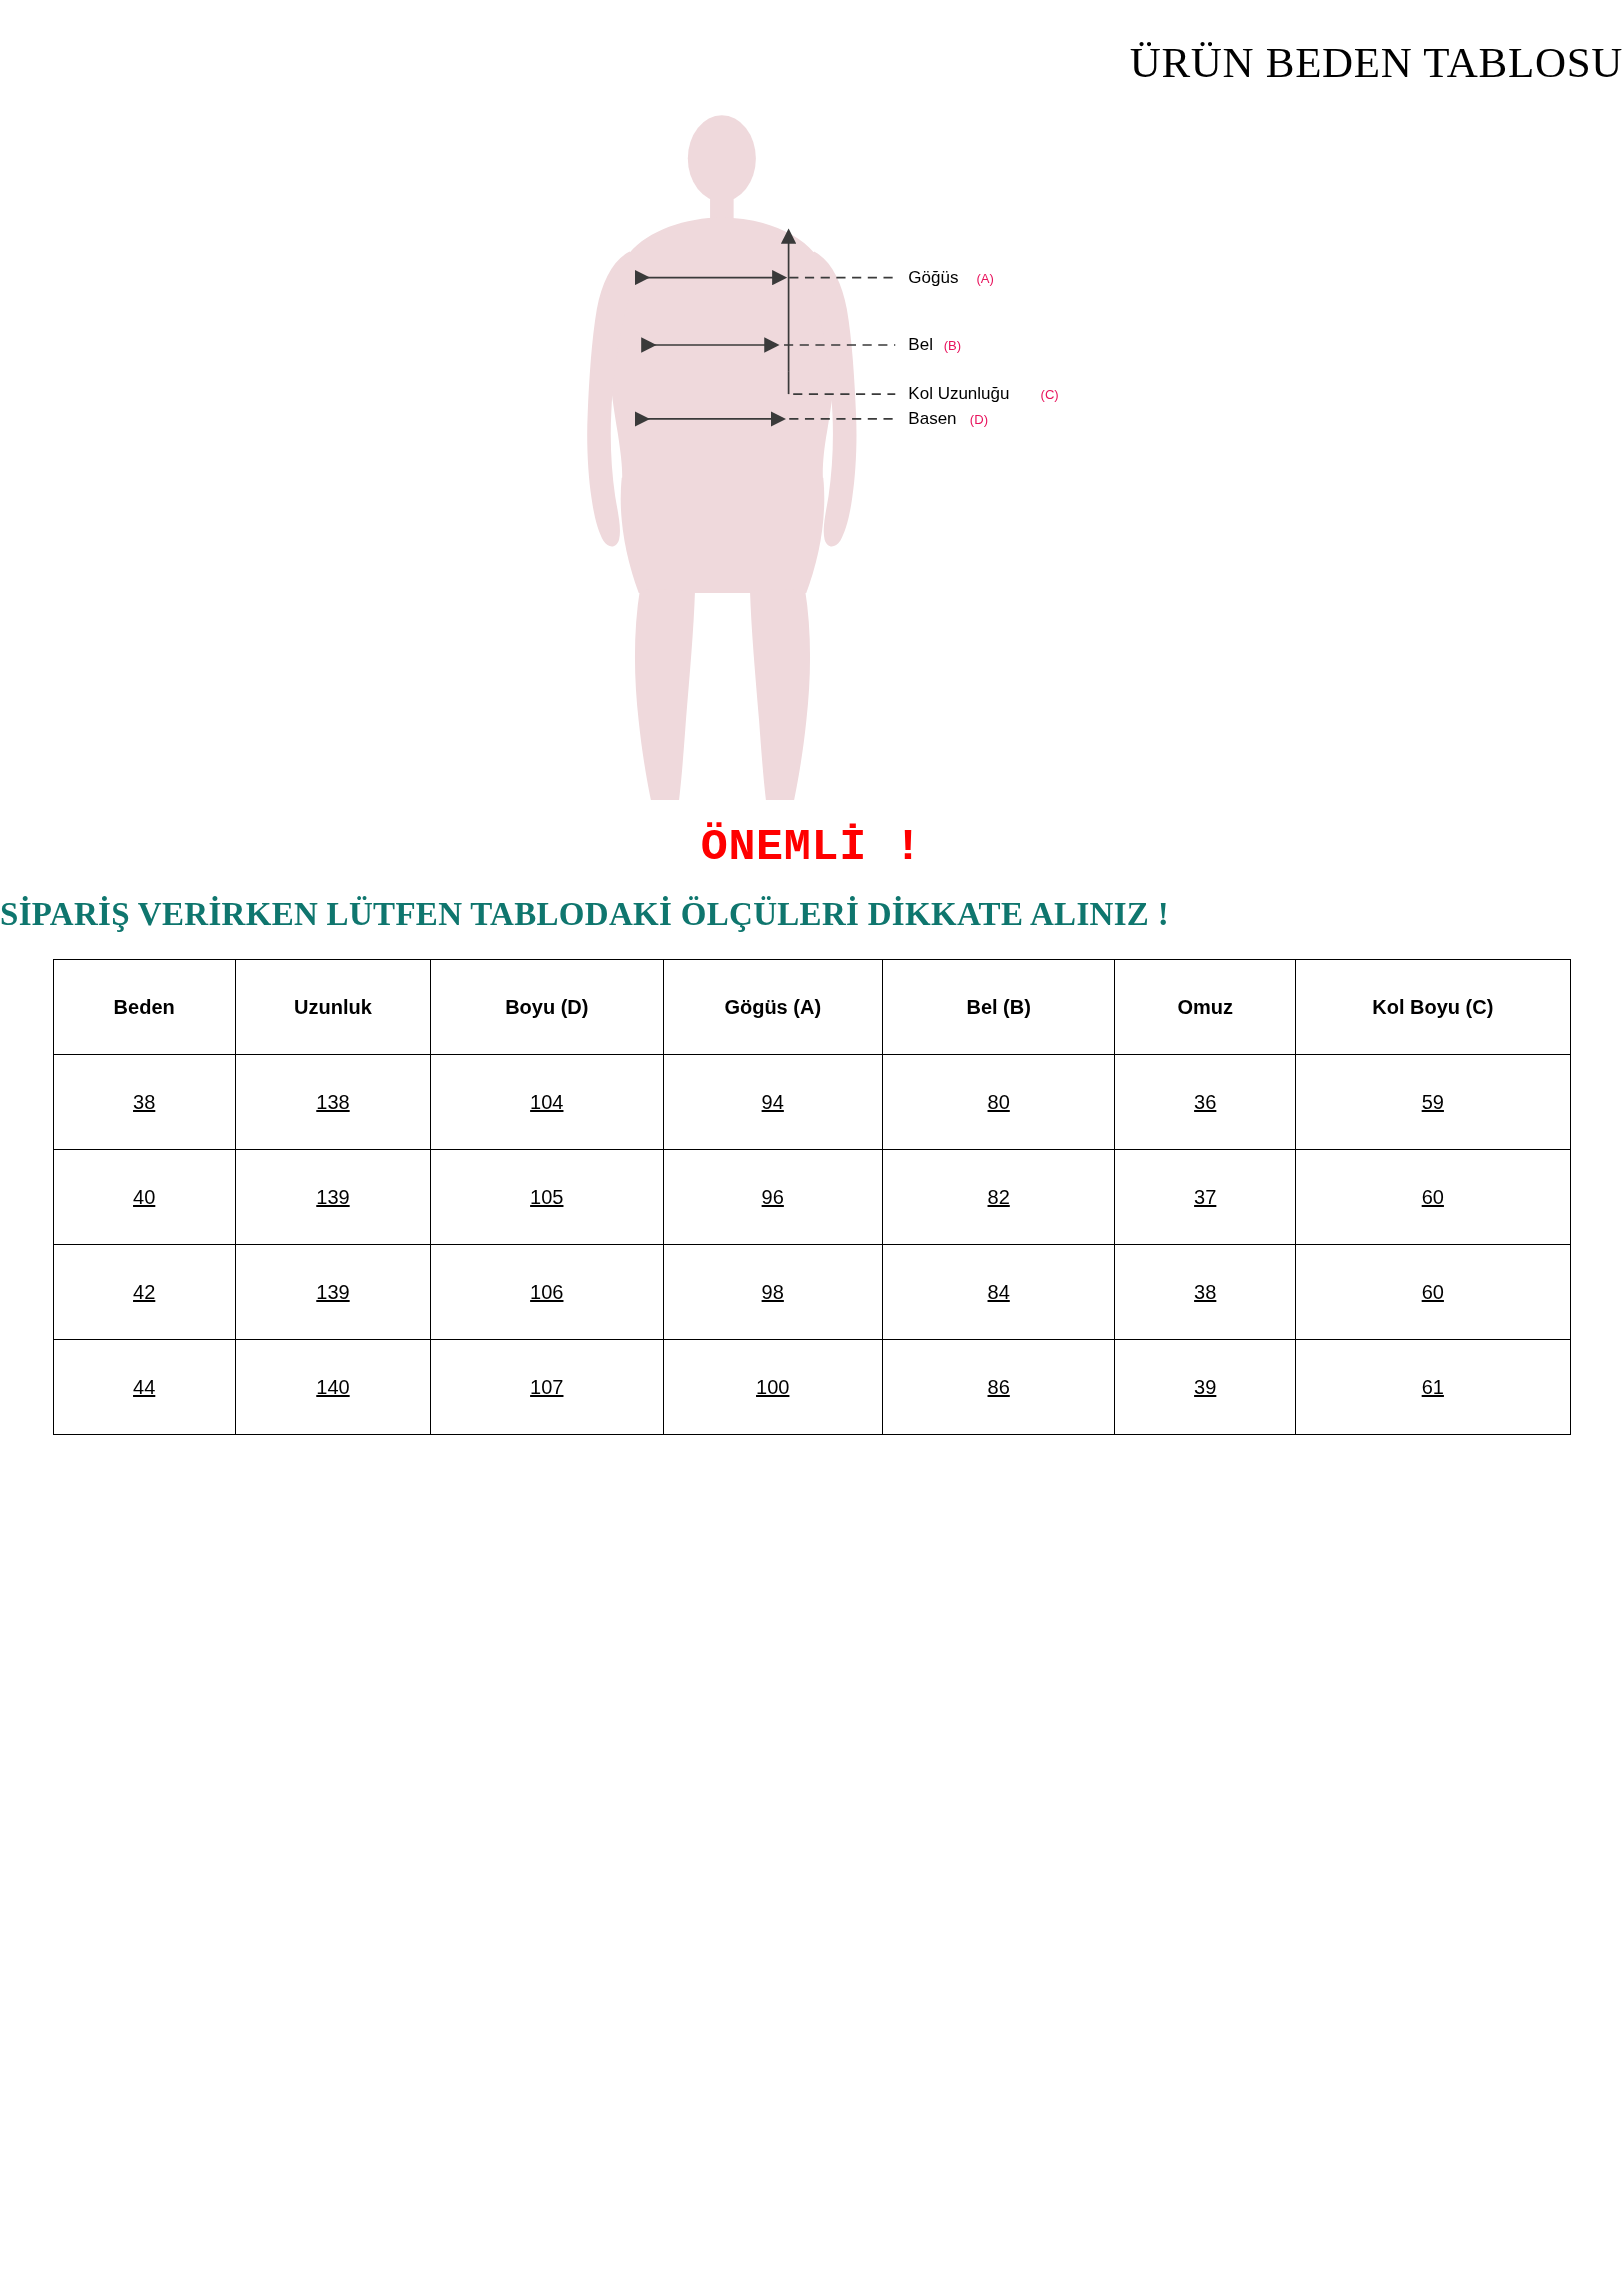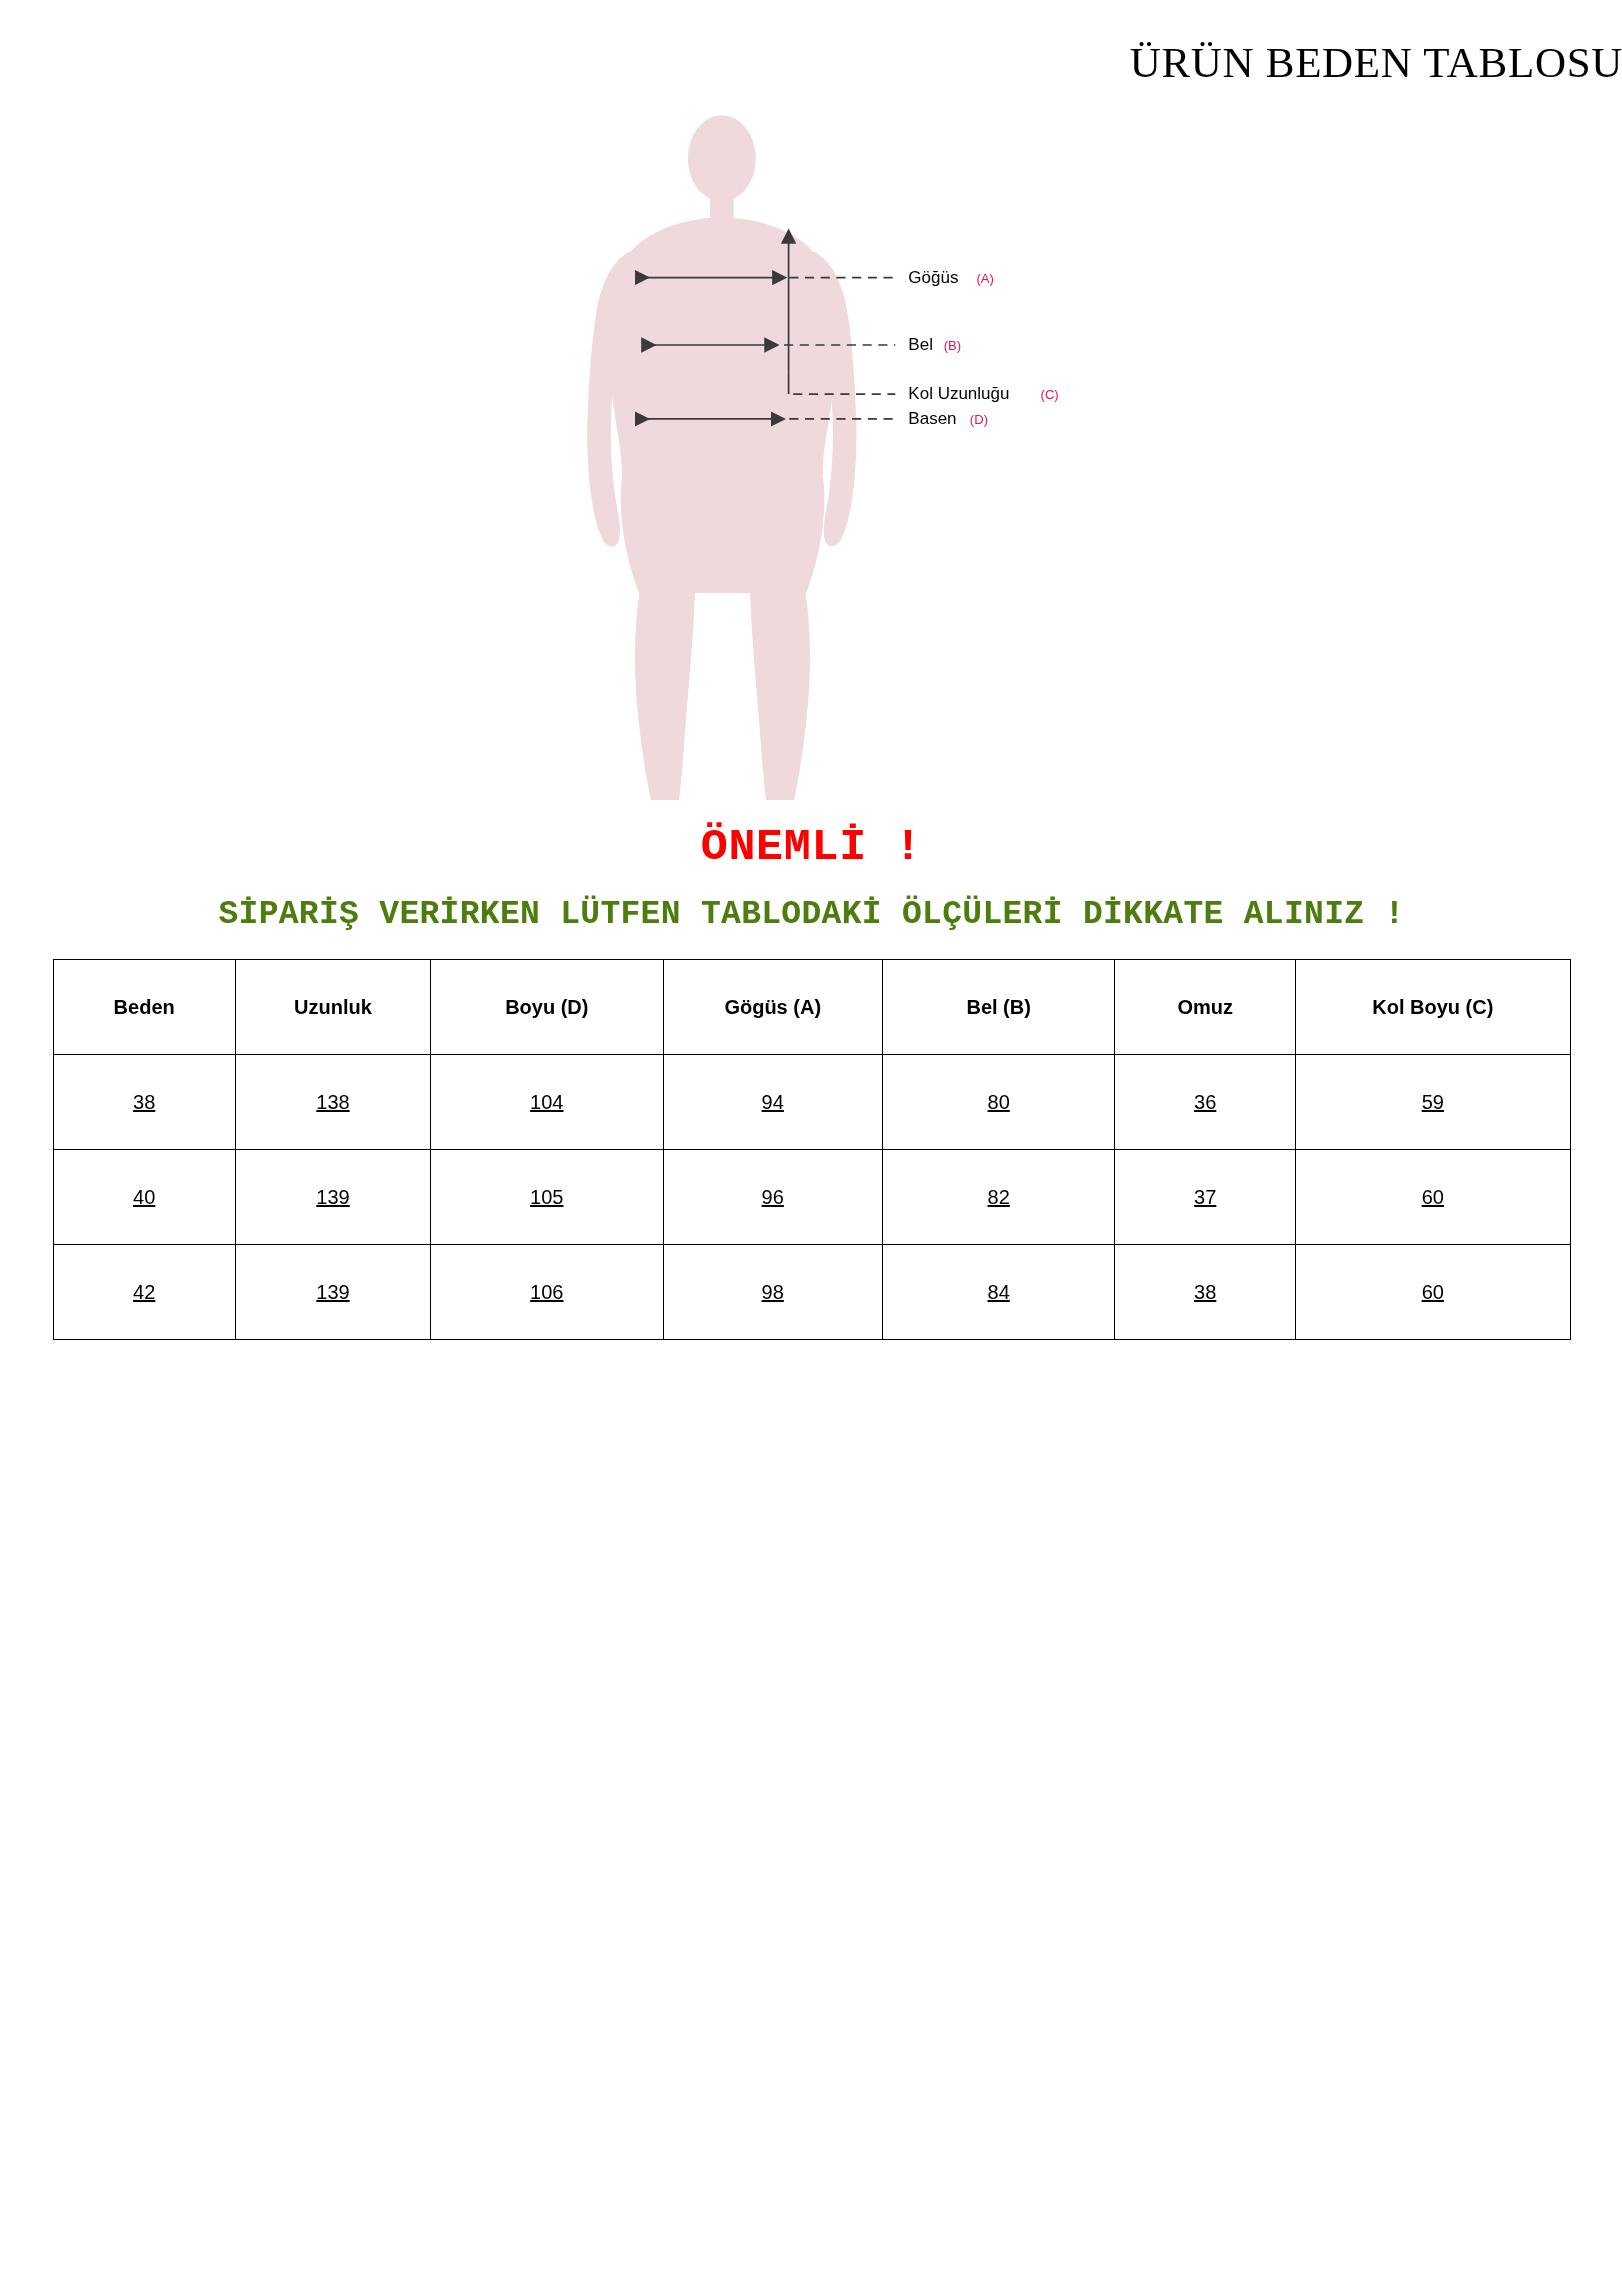--- a/index.html
+++ b/index.html
@@ -59,11 +59,11 @@
     letter-spacing: 0.7px;
   }
   .notice-sub {
-    font-family: Liberation Mono, monospace;
-    color: #4d7c0f;
+    font-family: Liberation Serif, serif;
+    color: #0f766e;
     font-weight: bold;
     font-size: 33px;
-    text-align: center;
+    text-align: left;
     margin: 23.6px 0 0 0;
     letter-spacing: 0.3px;
   }

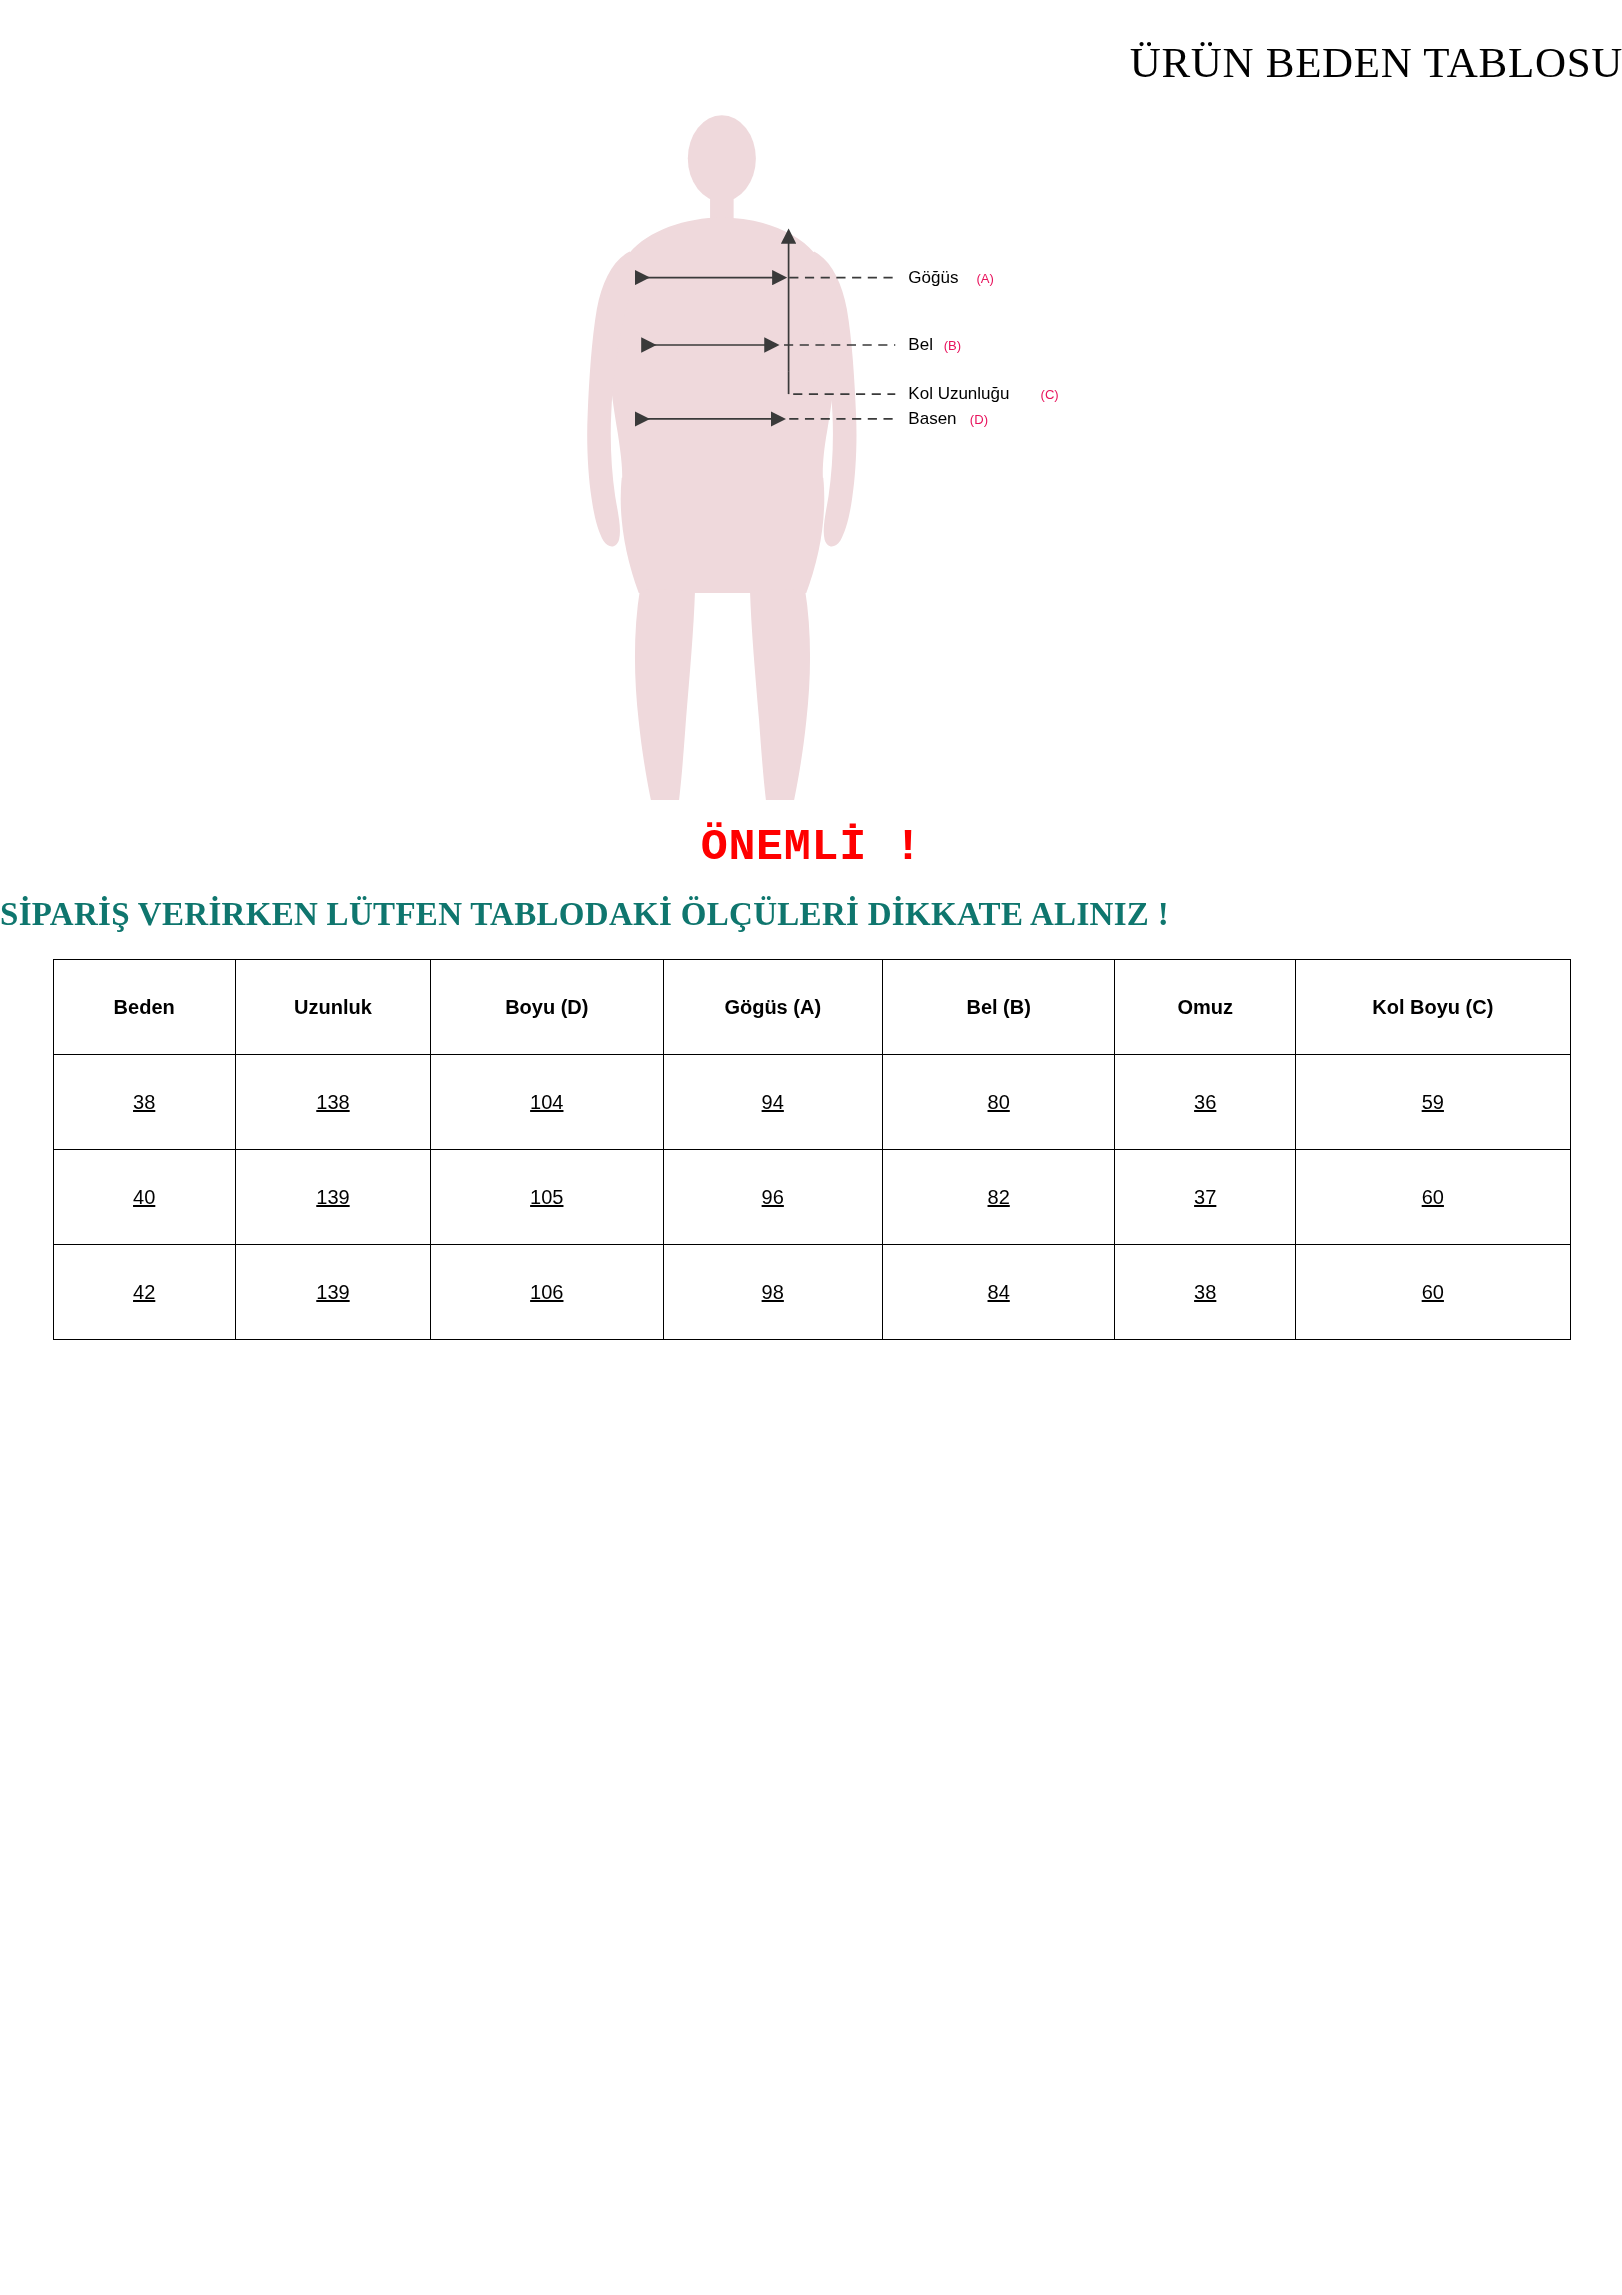--- a/index.html
+++ b/index.html
@@ -277,6 +277,15 @@
           <td>38</td>
           <td>60</td>
         </tr>
+        <tr>
+          <td>44</td>
+          <td>140</td>
+          <td>107</td>
+          <td>100</td>
+          <td>86</td>
+          <td>39</td>
+          <td>61</td>
+        </tr>
       </tbody>
     </table>
   </div>

